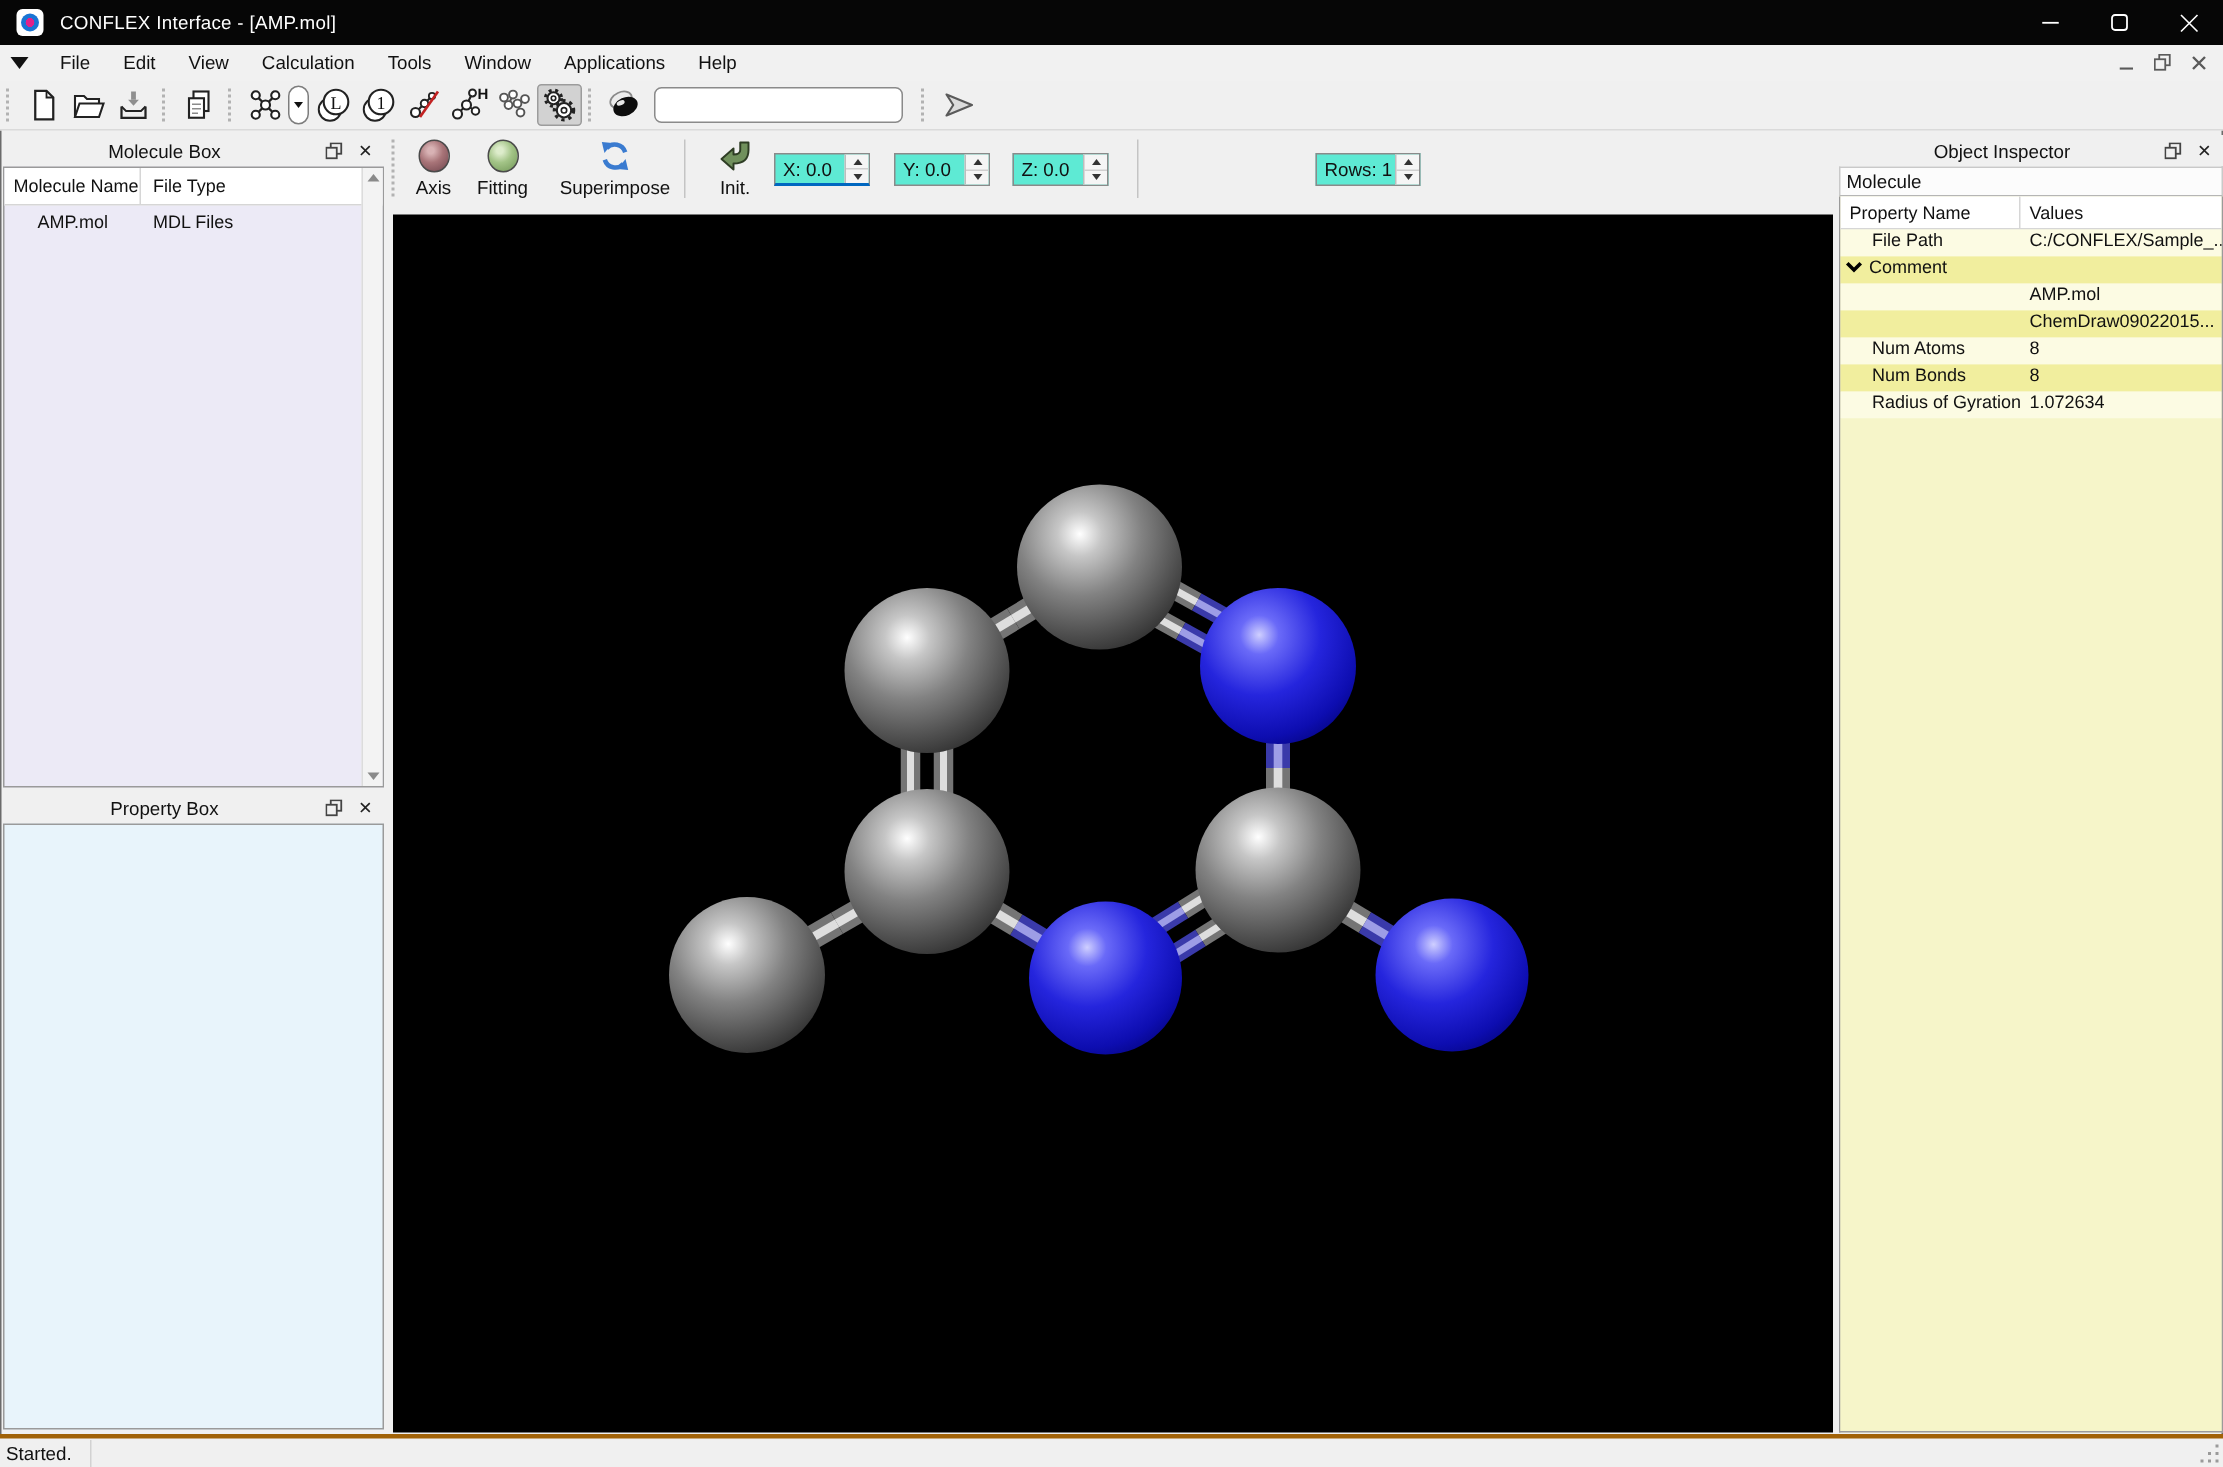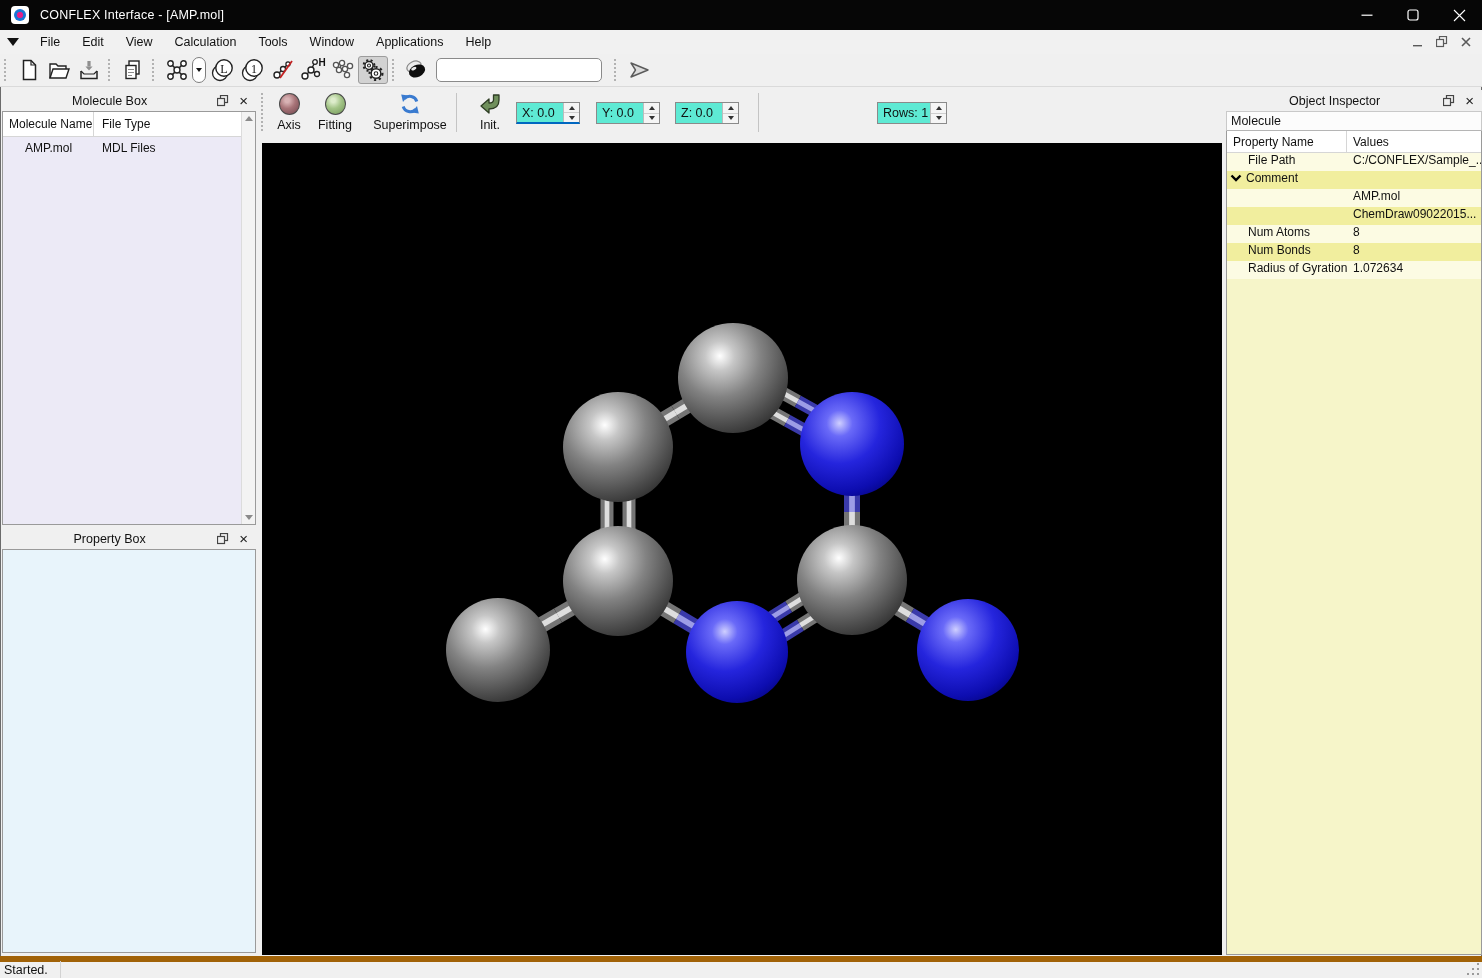--- a/index.html
+++ b/index.html
@@ -95,7 +95,7 @@
   .oi-fill { flex:1 1 auto; background:#f6f5c9; }
 
   
-  .statusbar { position:absolute; left:0; top:956px; width:1482px; height:22px; background:#f0f0f0; border-top:6px solid #a16207; display:flex; align-items:center; }
+  .statusbar { position:absolute; left:0; top:956px; width:1482px; height:22px; background:#f0f0f0; border-top:3px solid #a16207; display:flex; align-items:center; }
   .status-text { padding-left:4px; font-size:12.5px; }
   .status-sep { width:1px; height:18px; background:#d2d2d2; margin-left:12px; }
   .resize-grip { position:absolute; right:2px; bottom:2px; width:14px; height:14px; }

